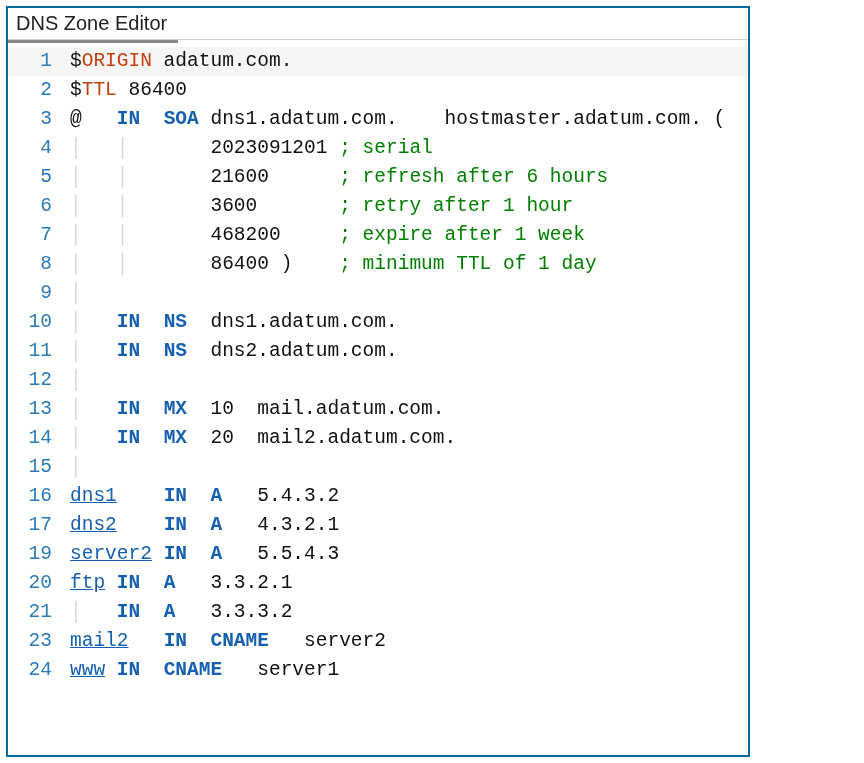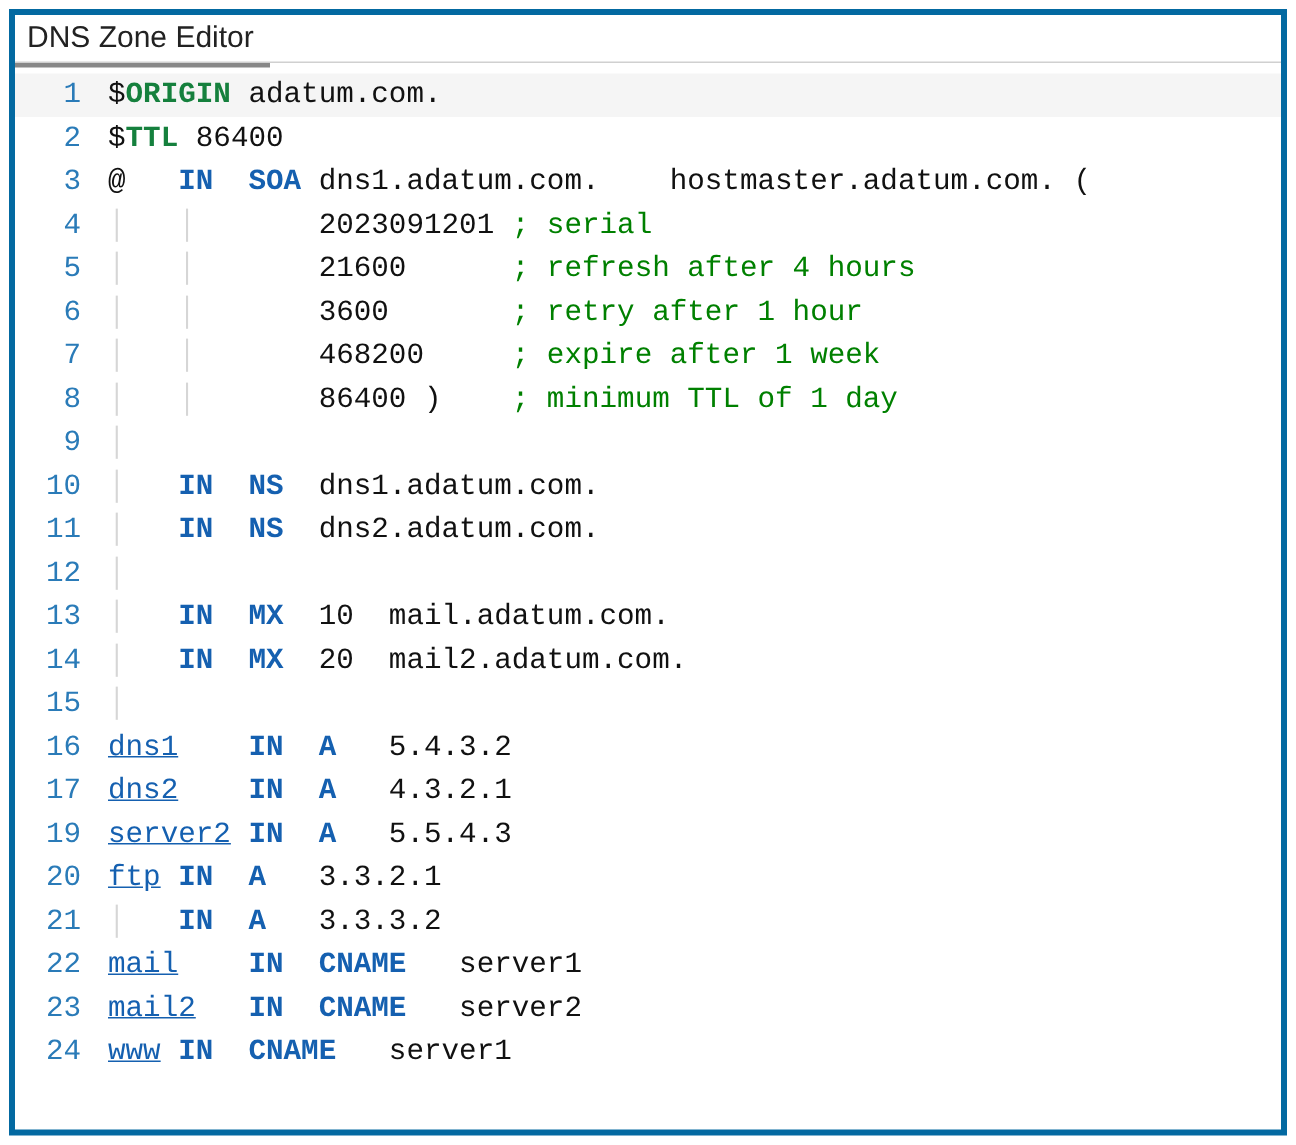--- a/index.html
+++ b/index.html
@@ -9,8 +9,8 @@
       padding: 6px;
     }
     .frame {
-      border: 4px solid #0369a1;
-      width: 852px;
+      border: 2px solid #0369a1;
+      width: 744px;
       height: 751px;
       background: #fff;
       overflow: hidden;

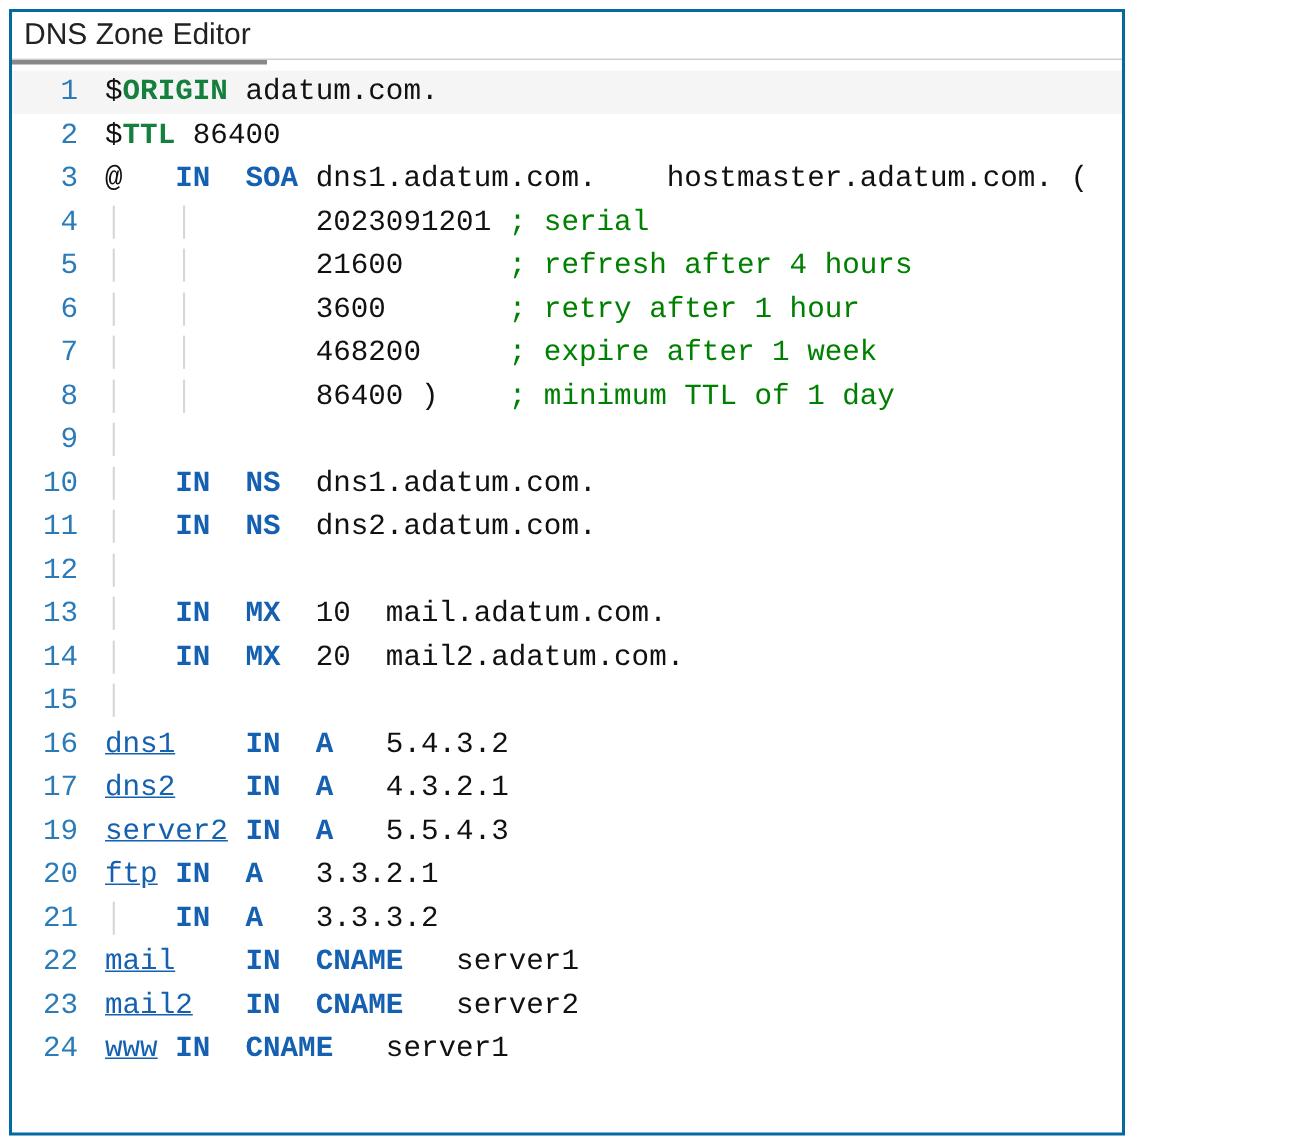--- a/index.html
+++ b/index.html
@@ -48,7 +48,7 @@
       user-select: none;
     }
     .code { flex: 1; }
-    .t-dir { color: #15803d; font-weight: bold; }
+    .t-dir { color: #c2410c; }
     .t-kw  { color: #1560b0; font-weight: bold; }
     .t-host{ color: #1560b0; text-decoration: underline; }
     .t-com { color: #008000; }

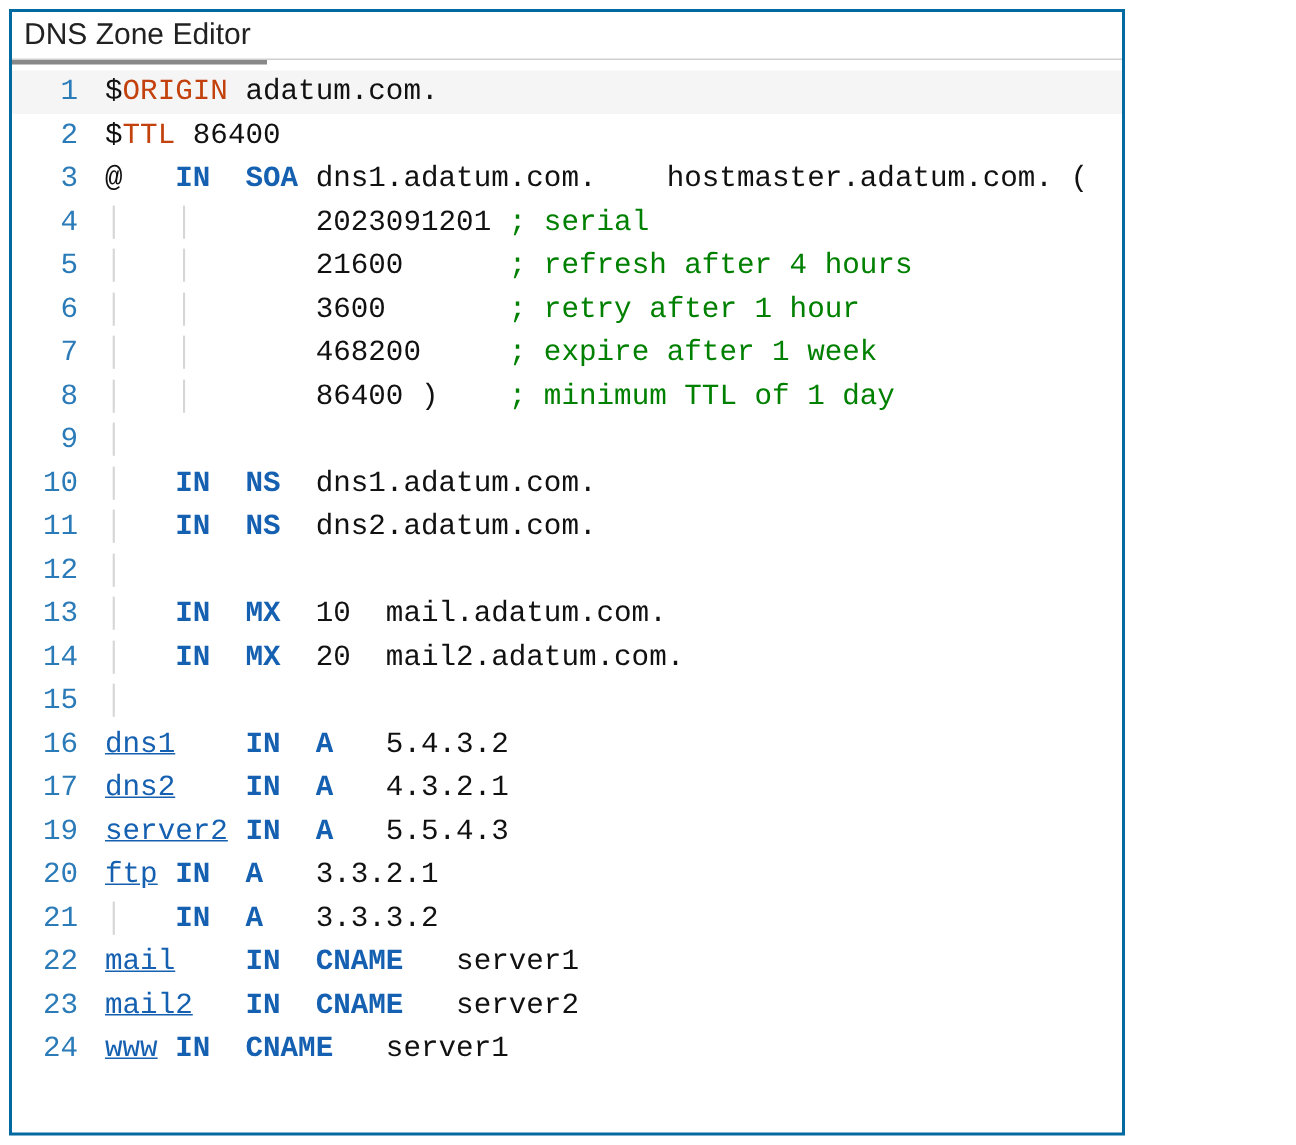--- a/index.html
+++ b/index.html
@@ -66,7 +66,7 @@
       <div class="line"><span class="lnum">2</span><span class="code"><span class="t-txt">$</span><span class="t-dir">TTL</span><span class="t-txt"> 86400</span></span></div>
       <div class="line"><span class="lnum">3</span><span class="code"><span class="t-txt">@   </span><span class="t-kw">IN</span><span class="t-txt">  </span><span class="t-kw">SOA</span><span class="t-txt"> dns1.adatum.com.    hostmaster.adatum.com. (</span></span></div>
       <div class="line"><span class="lnum">4</span><span class="code"><span class="guide">│   │       </span><span class="t-txt">2023091201 </span><span class="t-com">; serial</span></span></div>
-      <div class="line"><span class="lnum">5</span><span class="code"><span class="guide">│   │       </span><span class="t-txt">21600      </span><span class="t-com">; refresh after 4 hours</span></span></div>
+      <div class="line"><span class="lnum">5</span><span class="code"><span class="guide">│   │       </span><span class="t-txt">21600      </span><span class="t-com">; refresh after 6 hours</span></span></div>
       <div class="line"><span class="lnum">6</span><span class="code"><span class="guide">│   │       </span><span class="t-txt">3600       </span><span class="t-com">; retry after 1 hour</span></span></div>
       <div class="line"><span class="lnum">7</span><span class="code"><span class="guide">│   │       </span><span class="t-txt">468200     </span><span class="t-com">; expire after 1 week</span></span></div>
       <div class="line"><span class="lnum">8</span><span class="code"><span class="guide">│   │       </span><span class="t-txt">86400 )    </span><span class="t-com">; minimum TTL of 1 day</span></span></div>

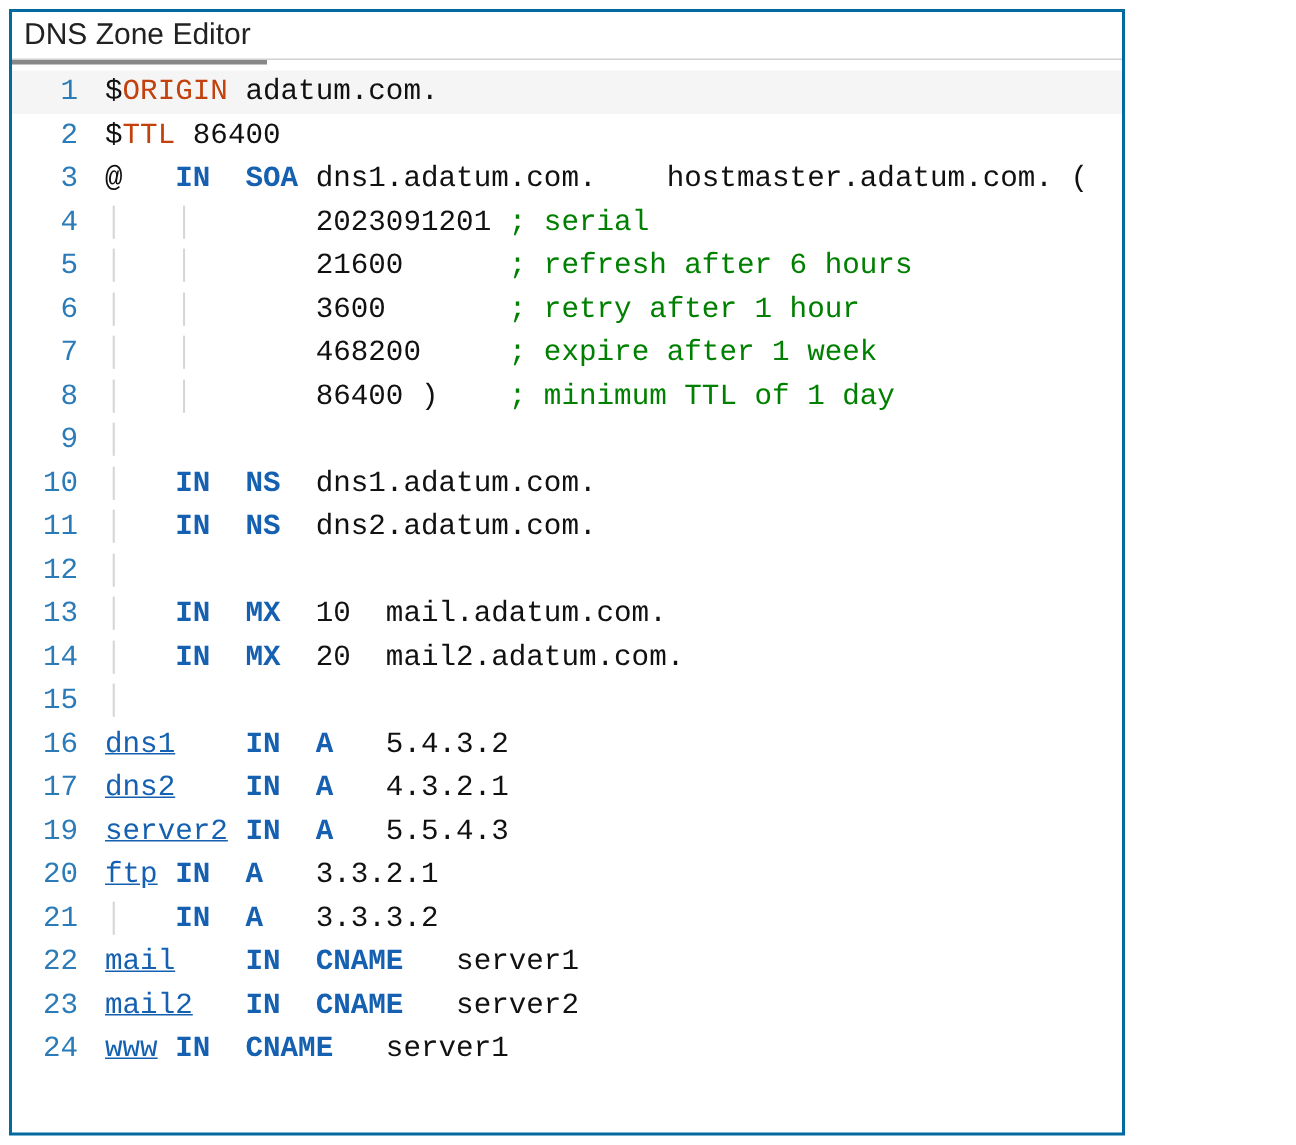--- a/index.html
+++ b/index.html
@@ -82,7 +82,6 @@
       <div class="line"><span class="lnum">19</span><span class="code"><span class="t-host">server2</span><span class="t-txt"> </span><span class="t-kw">IN</span><span class="t-txt">  </span><span class="t-kw">A</span><span class="t-txt">   5.5.4.3</span></span></div>
       <div class="line"><span class="lnum">20</span><span class="code"><span class="t-host">ftp</span><span class="t-txt"> </span><span class="t-kw">IN</span><span class="t-txt">  </span><span class="t-kw">A</span><span class="t-txt">   3.3.2.1</span></span></div>
       <div class="line"><span class="lnum">21</span><span class="code"><span class="guide">│   </span><span class="t-kw">IN</span><span class="t-txt">  </span><span class="t-kw">A</span><span class="t-txt">   3.3.3.2</span></span></div>
-      <div class="line"><span class="lnum">22</span><span class="code"><span class="t-host">mail</span><span class="t-txt">    </span><span class="t-kw">IN</span><span class="t-txt">  </span><span class="t-kw">CNAME</span><span class="t-txt">   server1</span></span></div>
       <div class="line"><span class="lnum">23</span><span class="code"><span class="t-host">mail2</span><span class="t-txt">   </span><span class="t-kw">IN</span><span class="t-txt">  </span><span class="t-kw">CNAME</span><span class="t-txt">   server2</span></span></div>
       <div class="line"><span class="lnum">24</span><span class="code"><span class="t-host">www</span><span class="t-txt"> </span><span class="t-kw">IN</span><span class="t-txt">  </span><span class="t-kw">CNAME</span><span class="t-txt">   server1</span></span></div>
     </div>

